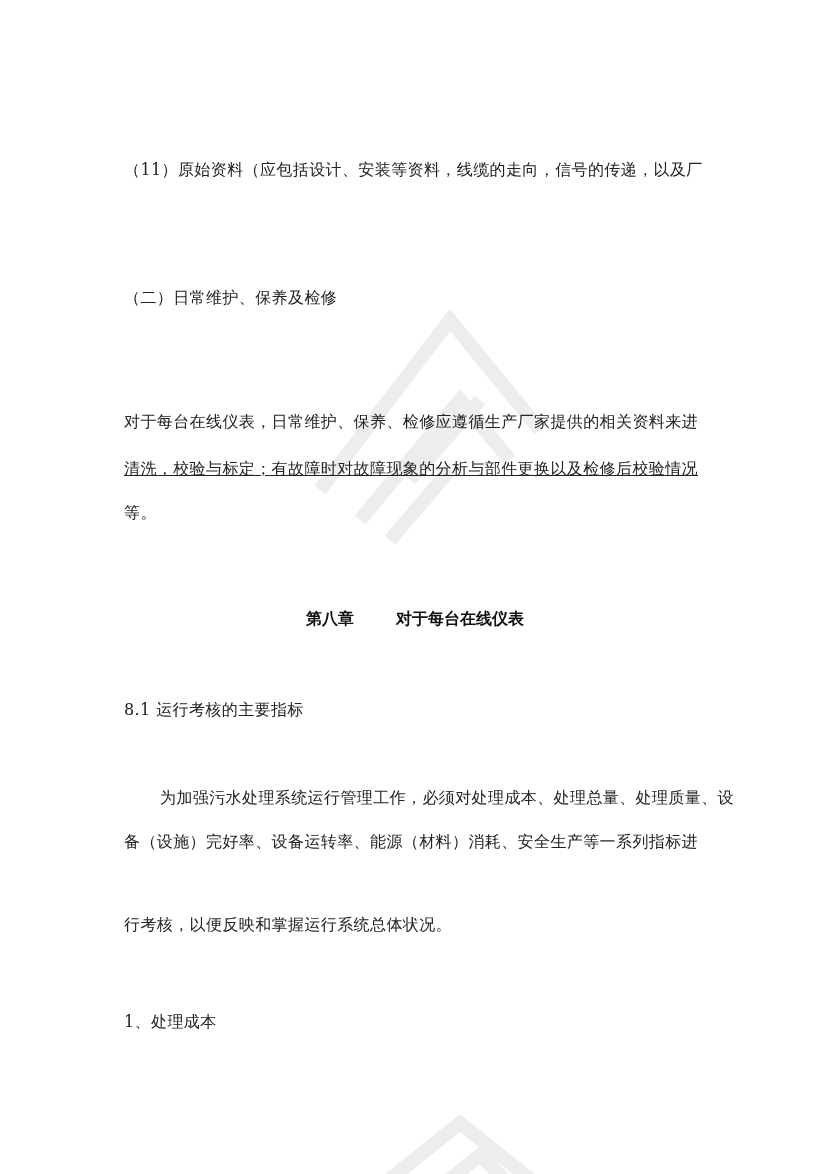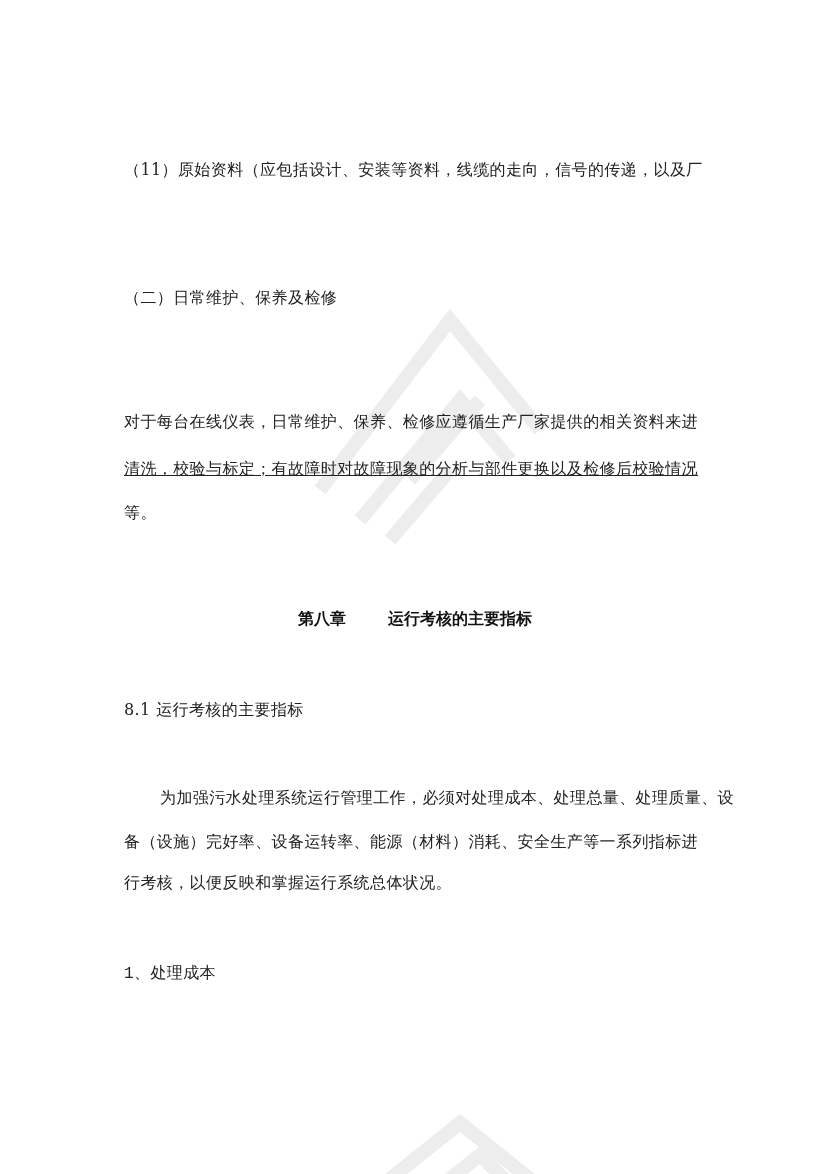--- a/index.html
+++ b/index.html
@@ -80,7 +80,7 @@
   <div class="line" style="top:503px;">等。</div>
 
   <div class="heading-center">
-    <span>第八章</span><span class="gap"></span><span>运行考核的主要指标</span>
+    <span>第八章</span><span class="gap"></span><span>对于每台在线仪表</span>
   </div>
 
   <div class="line" style="top:700px;">8.1 运行考核的主要指标</div>

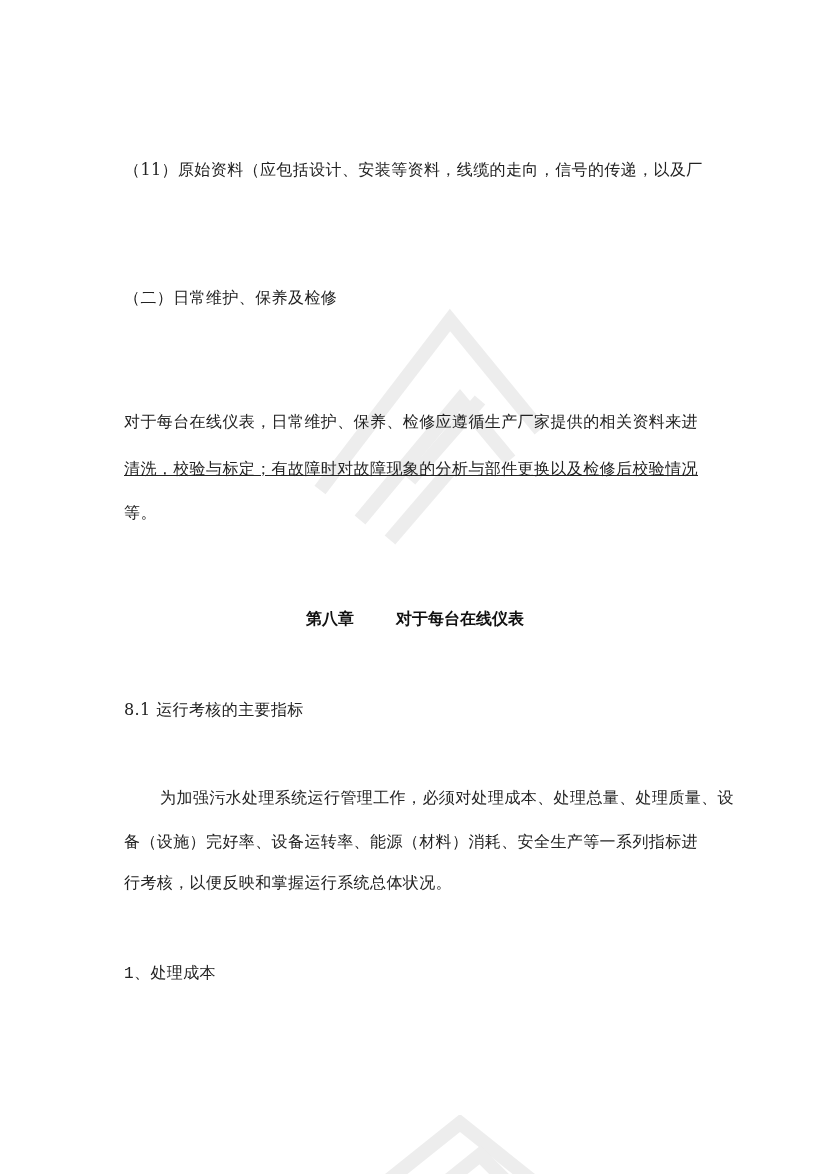--- a/index.html
+++ b/index.html
@@ -87,7 +87,7 @@
 
   <div class="line" style="top:788px;margin-left:36px;">为加强污水处理系统运行管理工作，必须对处理成本、处理总量、处理质量、设</div>
   <div class="line" style="top:832px;">备（设施）完好率、设备运转率、能源（材料）消耗、安全生产等一系列指标进</div>
-  <div class="line" style="top:873px;">行考核，以便反映和掌握运行系统总体状况。</div>
+  <div class="line" style="top:916px;font-family:Liberation Mono, monospace;">行考核，以便反映和掌握运行系统总体状况。</div>
 
   <div class="line" style="top:964px;font-family:Liberation Mono, monospace;">1、处理成本</div>
 

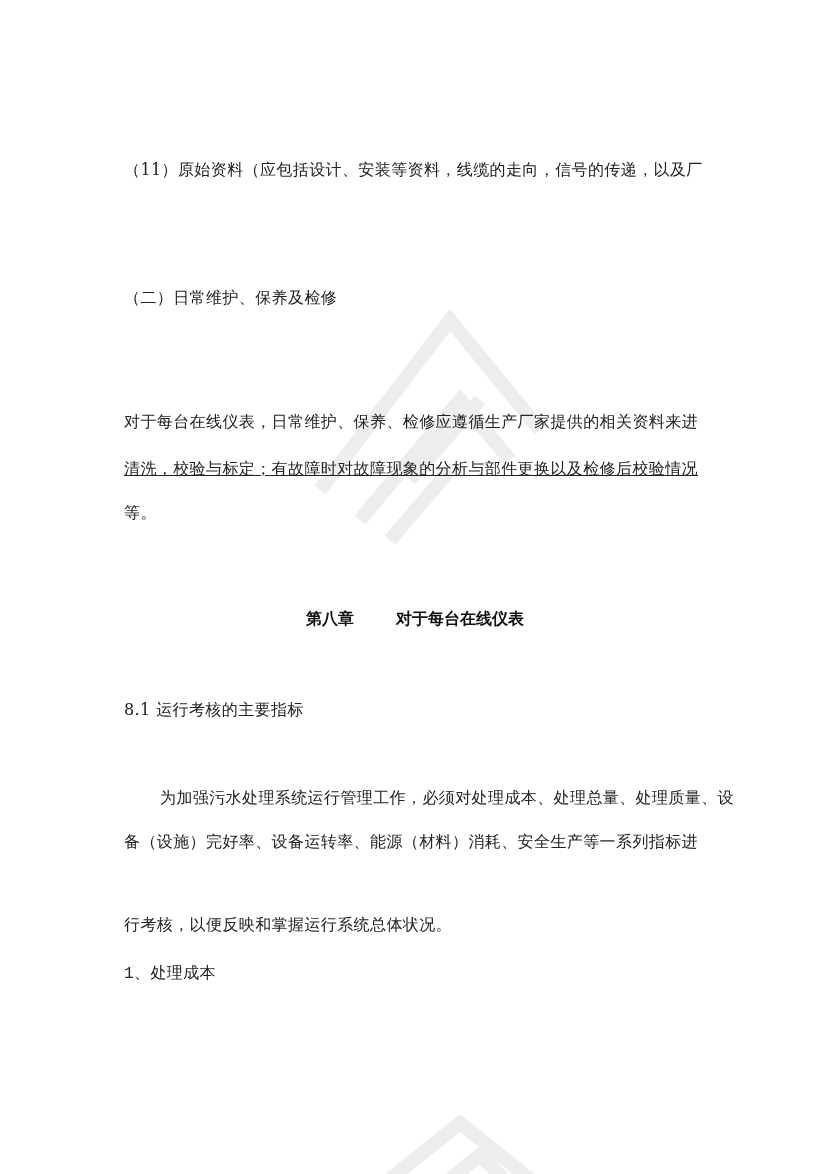--- a/index.html
+++ b/index.html
@@ -89,7 +89,7 @@
   <div class="line" style="top:832px;">备（设施）完好率、设备运转率、能源（材料）消耗、安全生产等一系列指标进</div>
   <div class="line" style="top:916px;font-family:Liberation Mono, monospace;">行考核，以便反映和掌握运行系统总体状况。</div>
 
-  <div class="line" style="top:964px;font-family:Liberation Mono, monospace;">1、处理成本</div>
+  <div class="line" style="top:1012px;">1、处理成本</div>
 
 
 </div>

